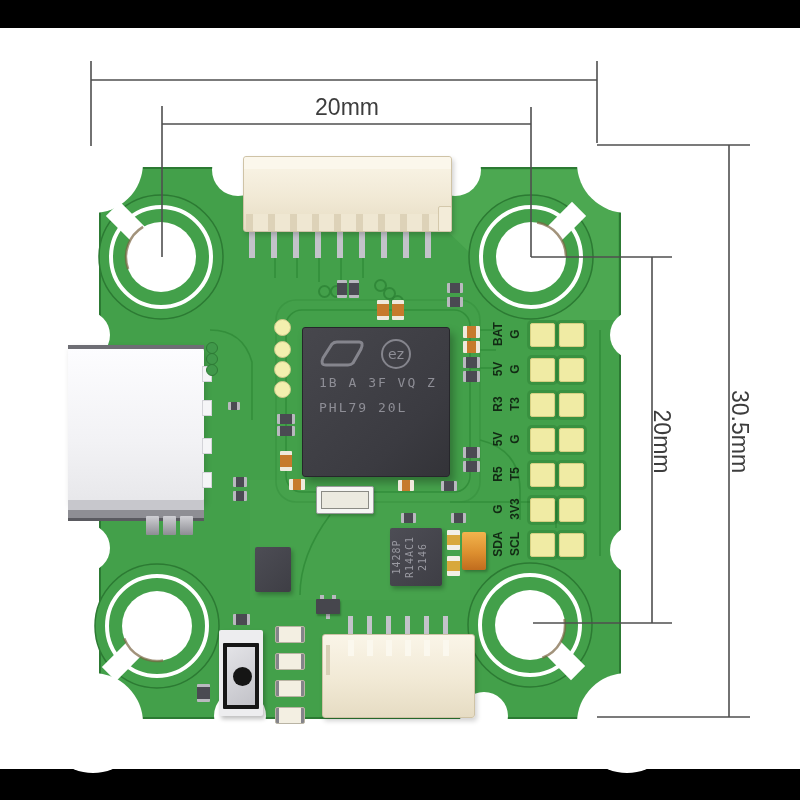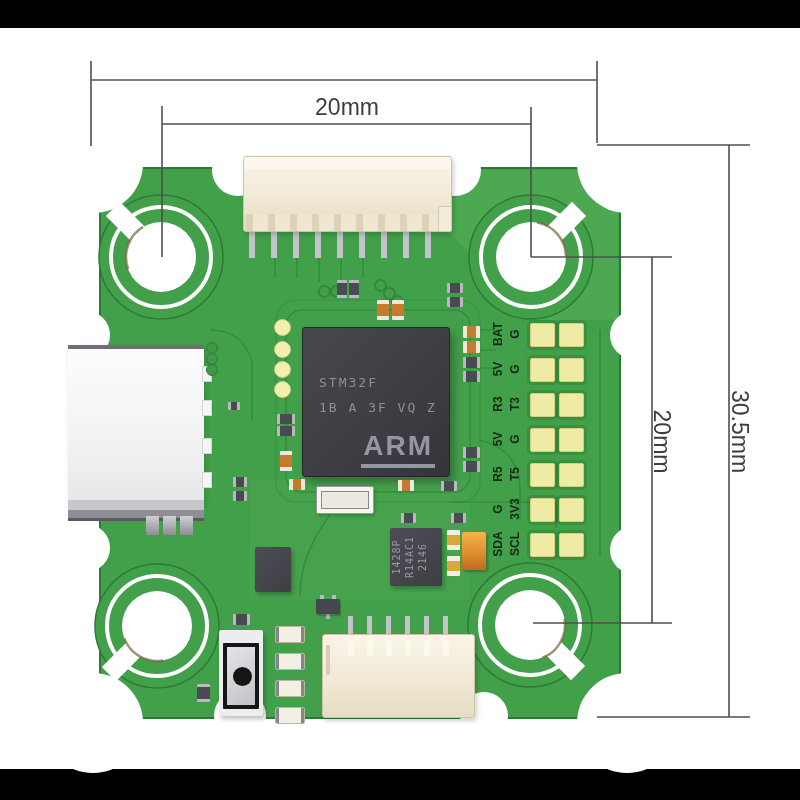--- a/index.html
+++ b/index.html
@@ -169,6 +169,12 @@
   <div class="cmp usb-tab" style="left:202px;top:472px;width:10px;height:16px;"></div>
 
   <div class="cmp mcu" style="left:302px;top:327px;width:148px;height:150px;">
+    <div style="position:absolute;top:11px;left:16px;display:flex;gap:16px;align-items:center;">
+      <svg width="46" height="28" viewBox="0 0 46 28">
+        <path d="M7 25 Q1 25 4 18 L13 4 Q15 2 18 2 H40 Q45 2 42 9 L34 23 Q32 25 29 25 Z" fill="none" stroke="#85858d" stroke-width="3"></path>
+      </svg>
+      <div class="ez">ez</div>
+    </div>
     <div style="position:absolute;left:16px;top:42px;">
       <div class="chip-line">STM32F</div>
       <div class="chip-line">1B A 3F VQ Z</div>

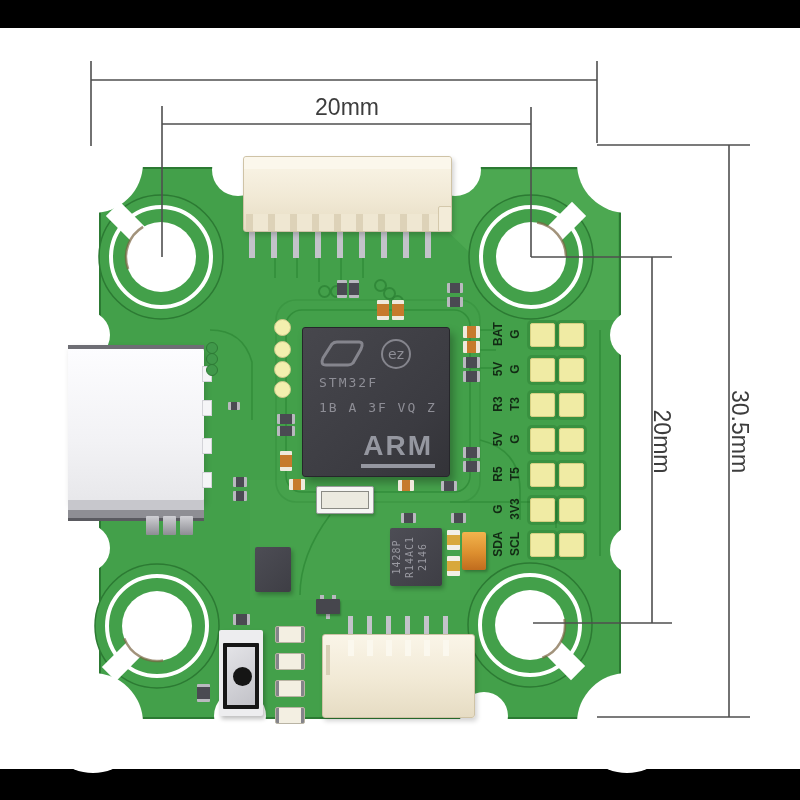--- a/index.html
+++ b/index.html
@@ -176,7 +176,6 @@
       <div class="ez">ez</div>
     </div>
     <div style="position:absolute;left:16px;top:42px;">
-      <div class="chip-line">STM32F</div>
       <div class="chip-line">1B A 3F VQ Z</div>
     </div>
     <div class="arm">ARM</div>

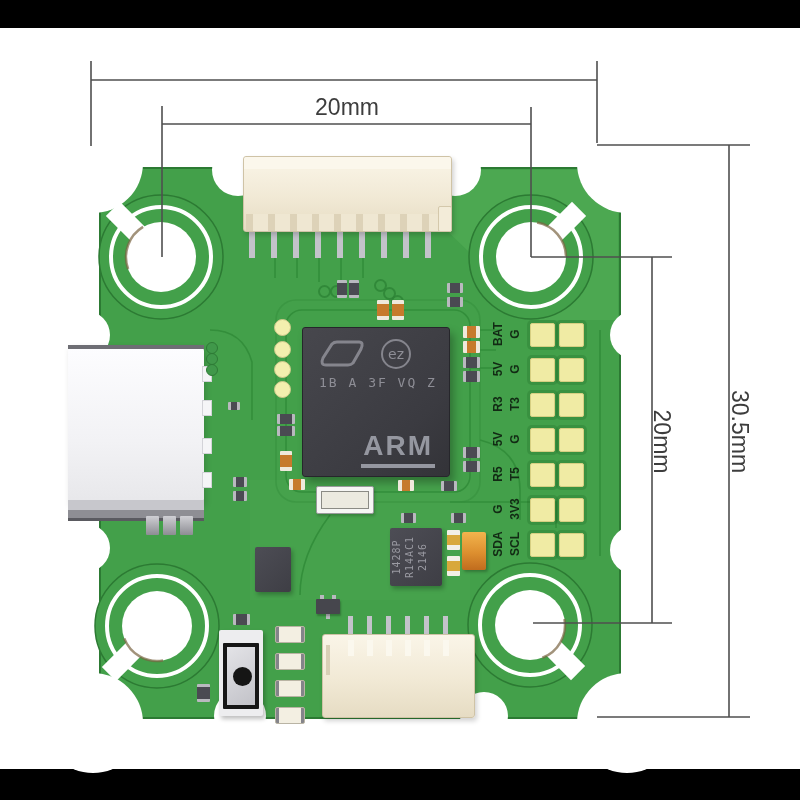--- a/index.html
+++ b/index.html
@@ -177,6 +177,7 @@
     </div>
     <div style="position:absolute;left:16px;top:42px;">
       <div class="chip-line">1B A 3F VQ Z</div>
+      <div class="chip-line">PHL79 20L</div>
     </div>
     <div class="arm">ARM</div>
   </div>

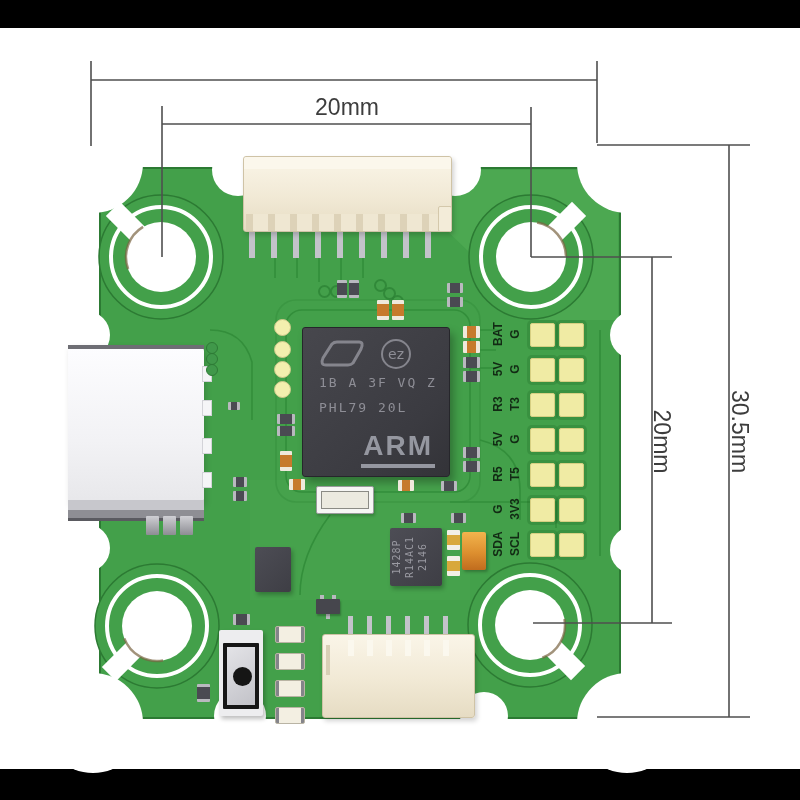--- a/index.html
+++ b/index.html
@@ -179,7 +179,6 @@
       <div class="chip-line">1B A 3F VQ Z</div>
       <div class="chip-line">PHL79 20L</div>
     </div>
-    <div class="arm">ARM</div>
   </div>
 
   <div class="ydot" style="left:274px;top:319px;"></div>

